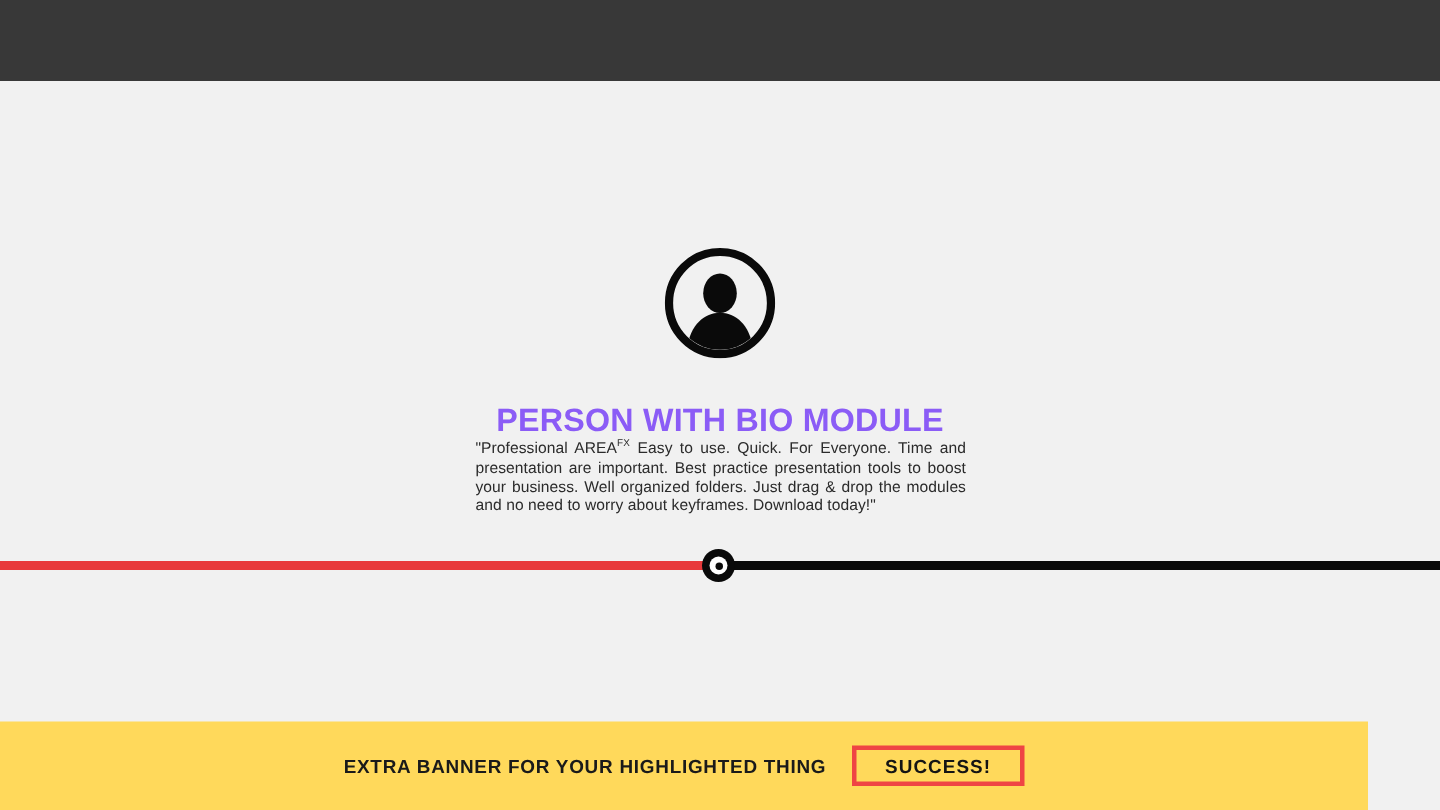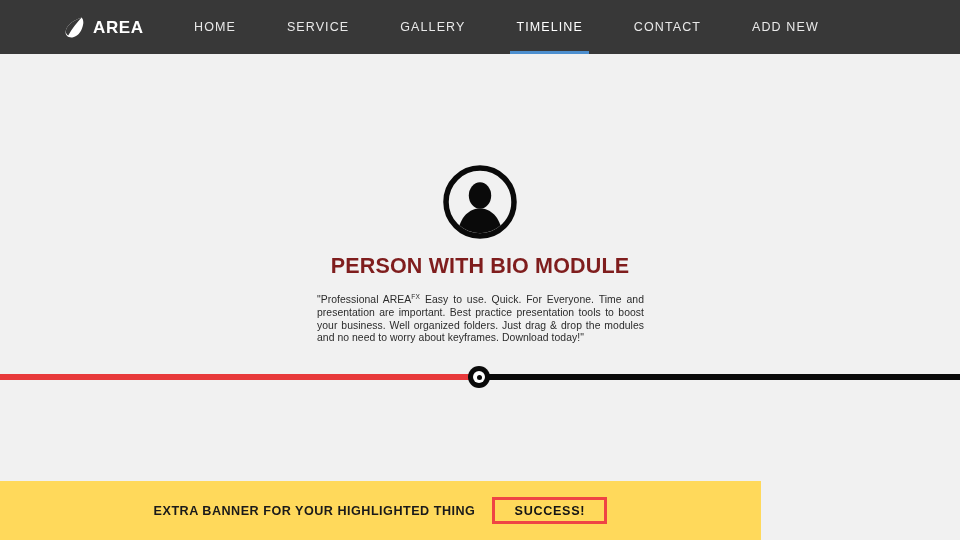--- a/index.html
+++ b/index.html
@@ -242,15 +242,6 @@
 
 <div class="header">
 
-  <div class="brand">
-    <span class="brand-logo">
-      <svg viewBox="0 0 19 21" xmlns="http://www.w3.org/2000/svg" aria-hidden="true">
-        <path d="M16.6 0.6 C9.4 3.2 2.6 7.4 0.9 13.2 C-0.6 18.2 3.4 21.4 8.2 20.2 C13.6 18.9 17.2 13.4 18.2 7.0 C18.6 4.4 18.0 2.0 16.6 0.6 Z" fill="#ffffff"></path>
-        <path d="M16.6 0.6 C12.4 5.0 7.2 11.6 3.2 18.6 C1.3 17.0 0.3 15.1 0.9 13.2 C2.6 7.4 9.4 3.2 16.6 0.6 Z" fill="#383838"></path>
-      </svg>
-    </span>
-    <span class="brand-name">AREA</span>
-  </div>
 
   <nav class="nav">
     <div class="nav-item">HOME</div>

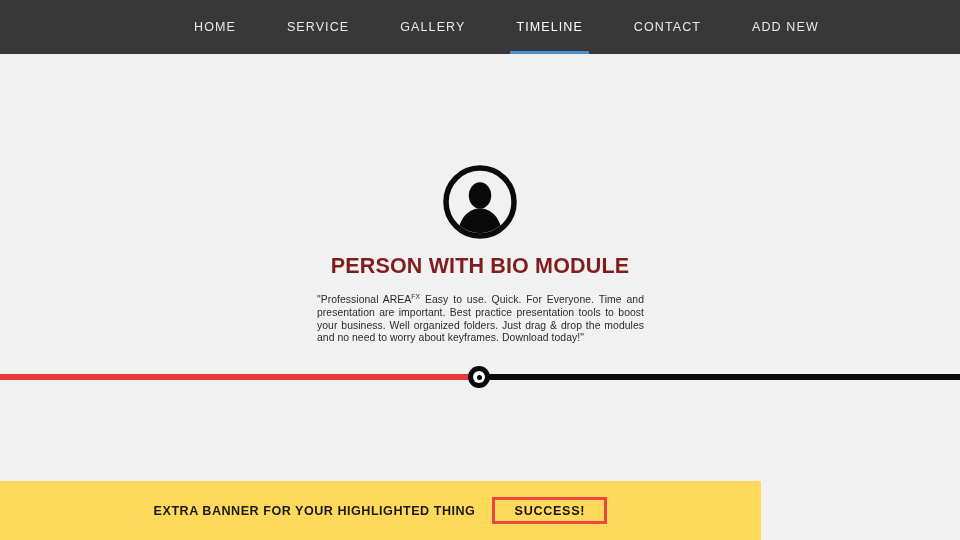--- a/index.html
+++ b/index.html
@@ -243,14 +243,6 @@
 <div class="header">
 
 
-  <nav class="nav">
-    <div class="nav-item">HOME</div>
-    <div class="nav-item">SERVICE</div>
-    <div class="nav-item">GALLERY</div>
-    <div class="nav-item active">TIMELINE</div>
-    <div class="nav-item">CONTACT</div>
-    <div class="nav-item">ADD NEW</div>
-  </nav>
 
 </div>
 

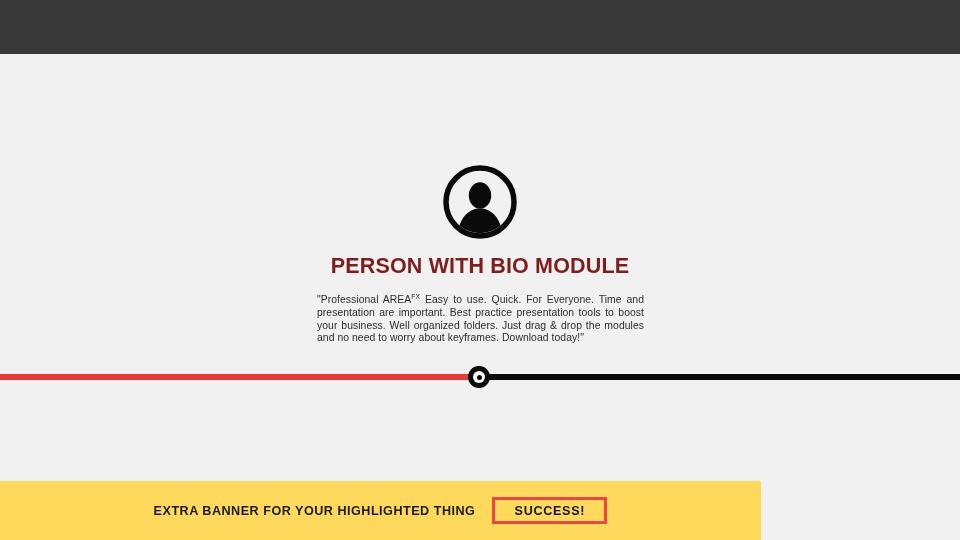--- a/index.html
+++ b/index.html
@@ -110,13 +110,13 @@
 
   .hero-title {
     position: absolute;
-    top: 200px;
+    top: 214px;
     left: 0;
     width: 960px;
     text-align: center;
     font-size: 21.5px;
     font-weight: bold;
-    color: #7f1d1d;
+    color: #8b5cf6;
     letter-spacing: 0.15px;
   }
 

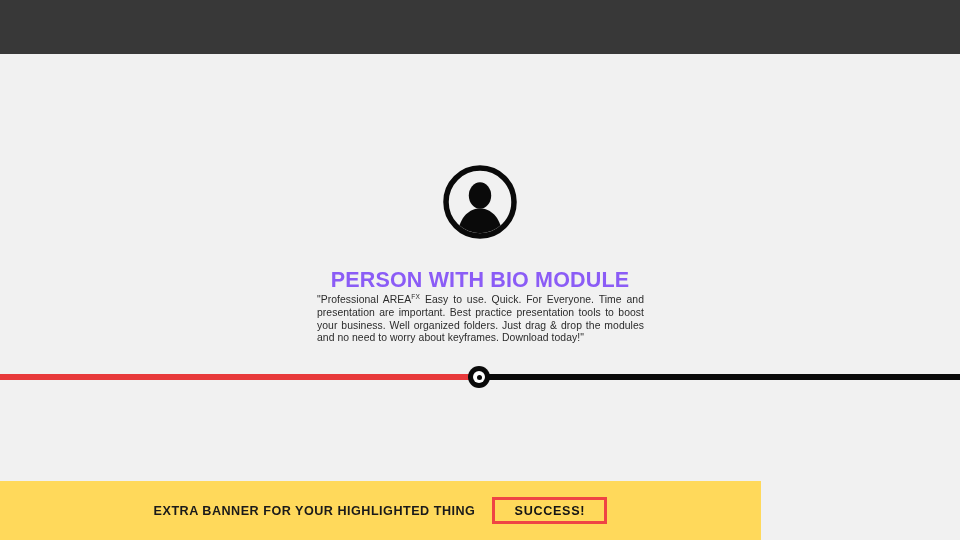--- a/index.html
+++ b/index.html
@@ -204,7 +204,7 @@
     position: absolute;
     left: 0;
     top: 481px;
-    width: 761px;
+    width: 912px;
     height: 59px;
     background: #ffd95b;
     display: flex;

